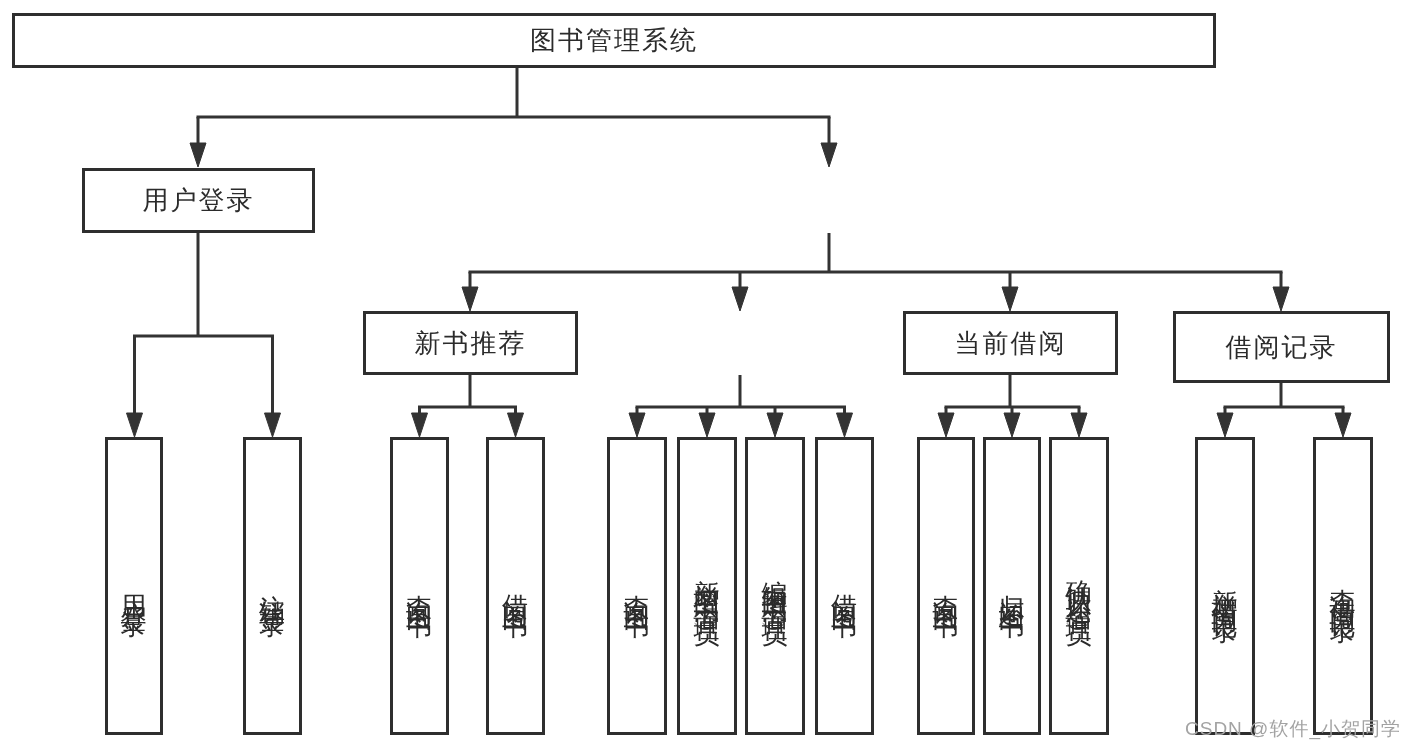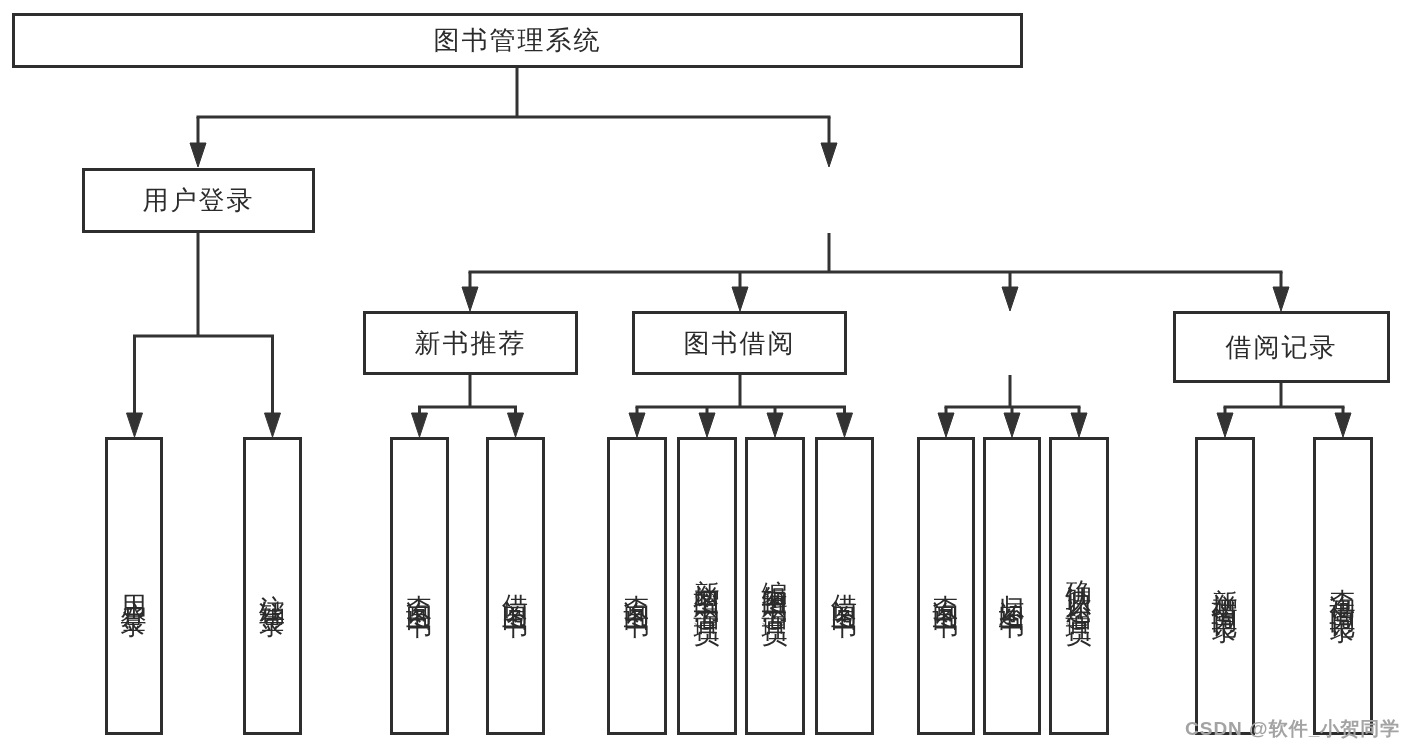--- a/index.html
+++ b/index.html
@@ -41,7 +41,7 @@
     color:var(--text);
   }
   
-  .n-root{left:12px;top:13px;width:1011px;height:55px;}
+  .n-root{left:12px;top:13px;width:1204px;height:55px;}
   .n-b1{left:82px;top:168px;width:233px;height:65px;}
   .n-b2{left:712px;top:168px;width:235px;height:65px;}
   .n-d1{left:363px;top:311px;width:215px;height:64px;text-align:right;}

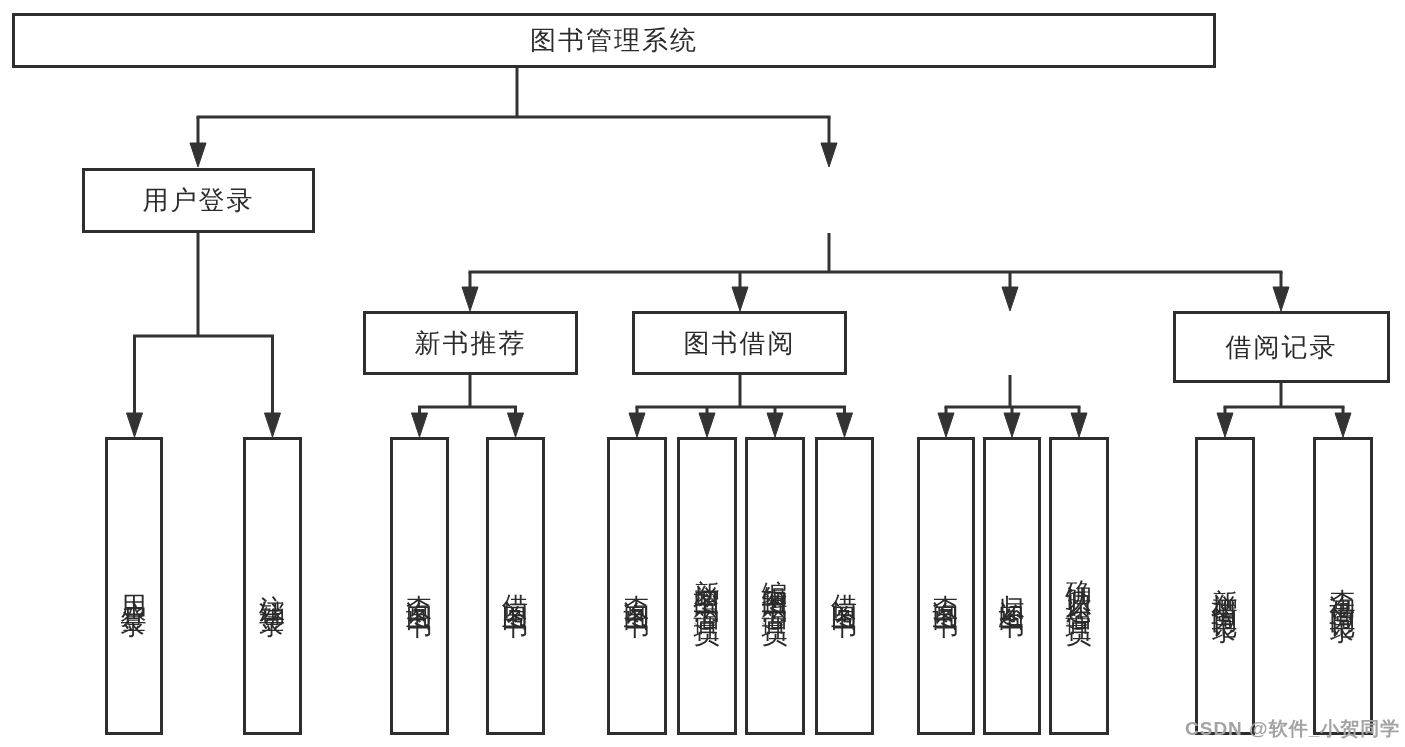--- a/index.html
+++ b/index.html
@@ -147,7 +147,6 @@
   <div class="box n-b1">用户登录</div>
 
   <div class="box n-d1">新书推荐</div>
-  <div class="box n-d2">图书借阅</div>
   <div class="box n-d4">借阅记录</div>
 
   <div class="box leaf n-c1">

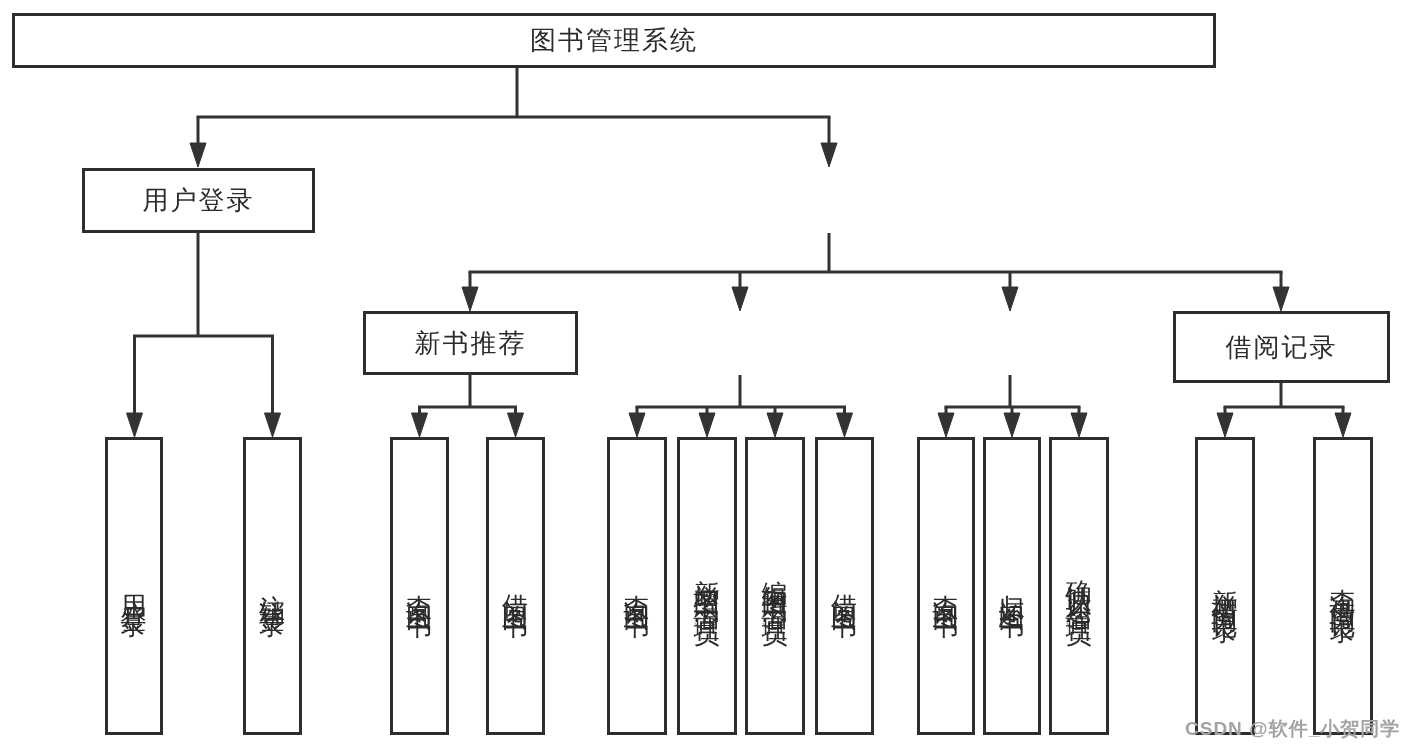--- a/index.html
+++ b/index.html
@@ -147,6 +147,7 @@
   <div class="box n-b1">用户登录</div>
 
   <div class="box n-d1">新书推荐</div>
+  <div class="box n-d3">当前借阅</div>
   <div class="box n-d4">借阅记录</div>
 
   <div class="box leaf n-c1">

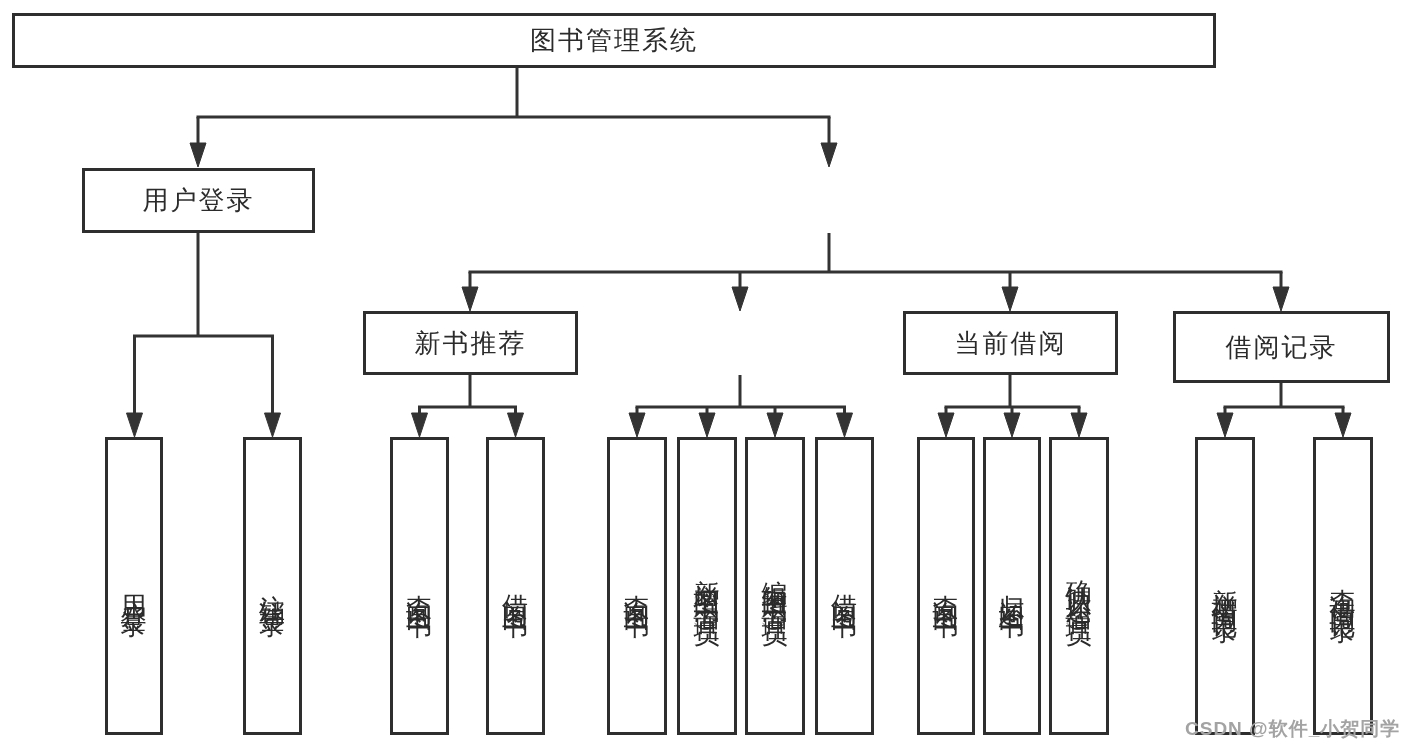--- a/index.html
+++ b/index.html
@@ -65,7 +65,7 @@
     position:absolute;left:1185px;top:716px;
     font-size:19px;letter-spacing:1px;
     color:var(--watermark);
-    z-index:5;white-space:nowrap;font-weight:bold;
+    z-index:5;white-space:nowrap;
   }
 </style>
 </head>

